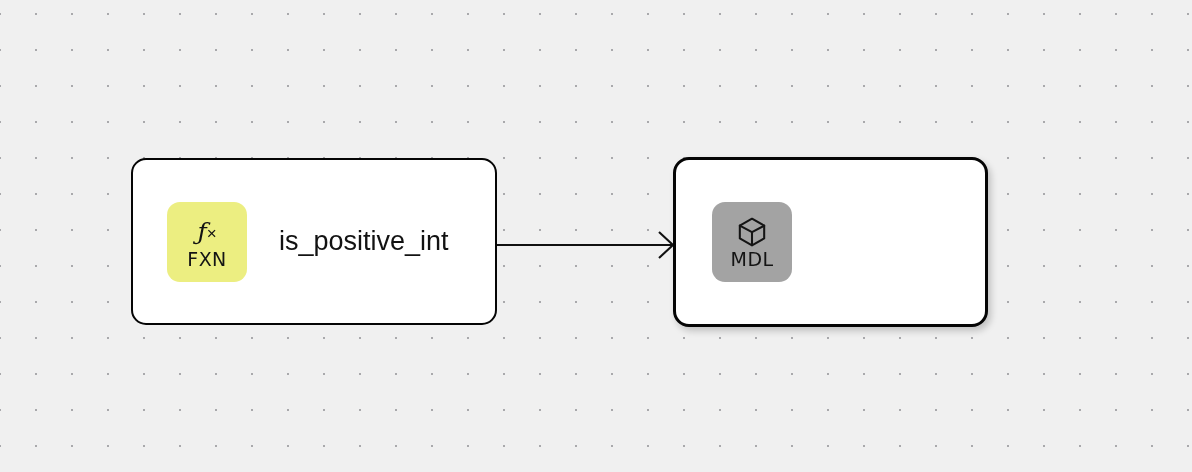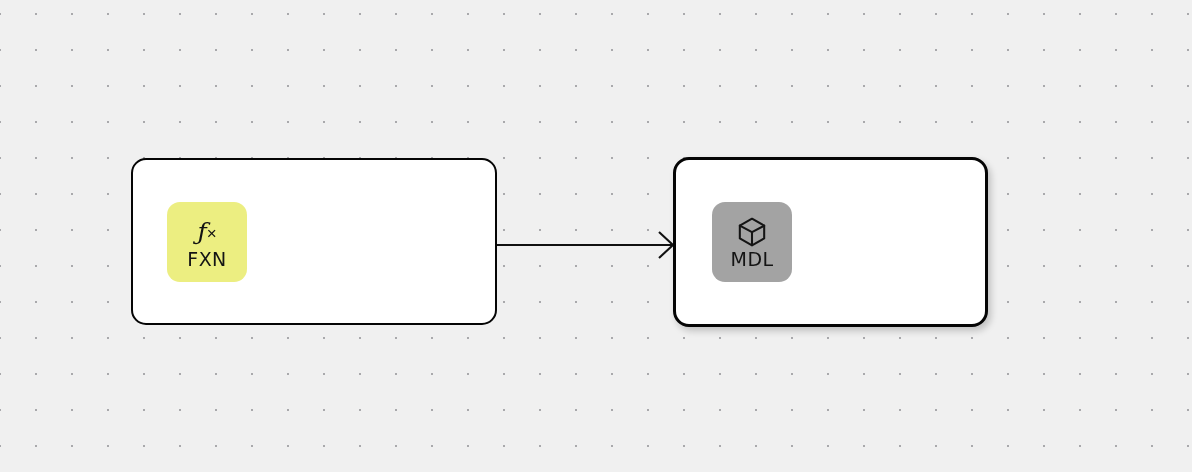--- a/index.html
+++ b/index.html
@@ -123,6 +123,7 @@
       </span>
       <span class="badge-label">FXN</span>
     </div>
+    <span class="node-title">is_positive_int</span>
   </div>
 
   <div class="node selected" style="left:673px; top:157px; width:315px; height:170px; padding-left:36px; gap:32px;">

